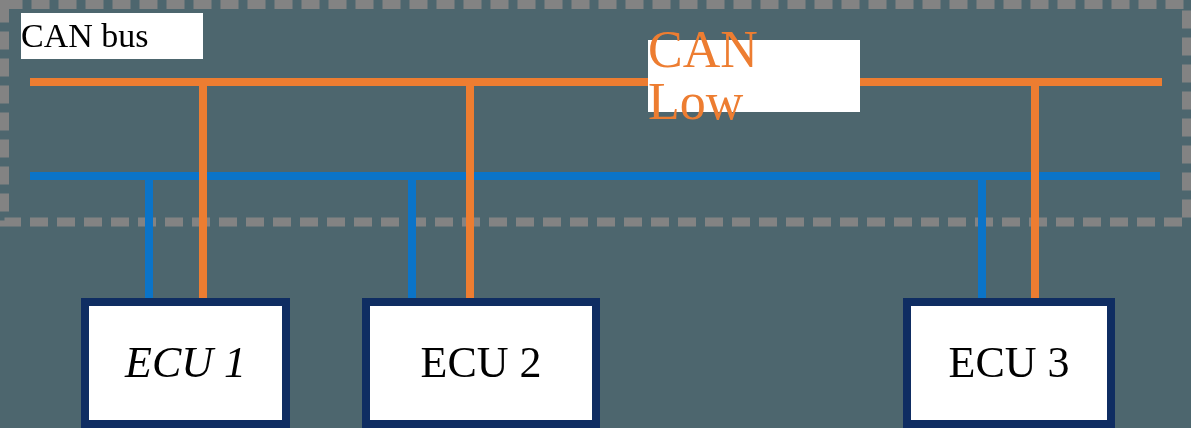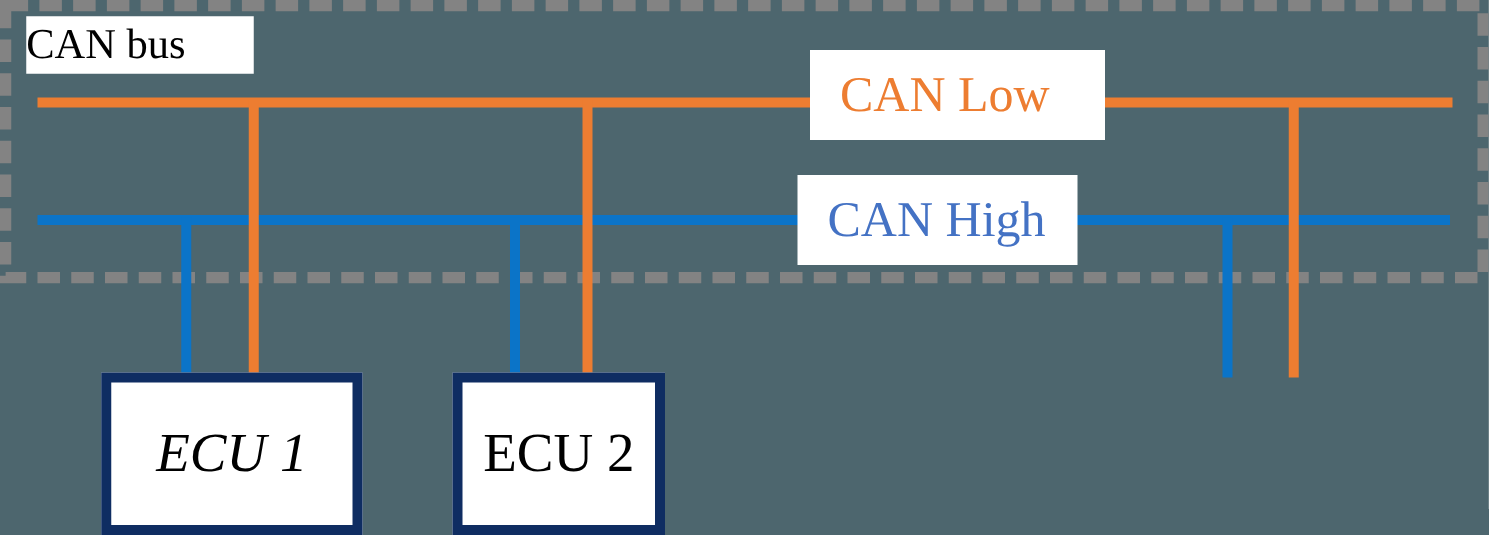--- a/index.html
+++ b/index.html
@@ -24,9 +24,8 @@
     display: flex;
     align-items: center;
     justify-content: flex-start;
-    font-size: 40px;
+    font-size: 52px;
     line-height: 1;
-    padding-left: 24px;
   }
   #can-low-label  { left: 648px; top: 40px;  width: 212px; height: 72px; color: #ED7D31; }
   #can-high-label { left: 638px; top: 140px; width: 200px; height: 72px; color: #4472C4; }

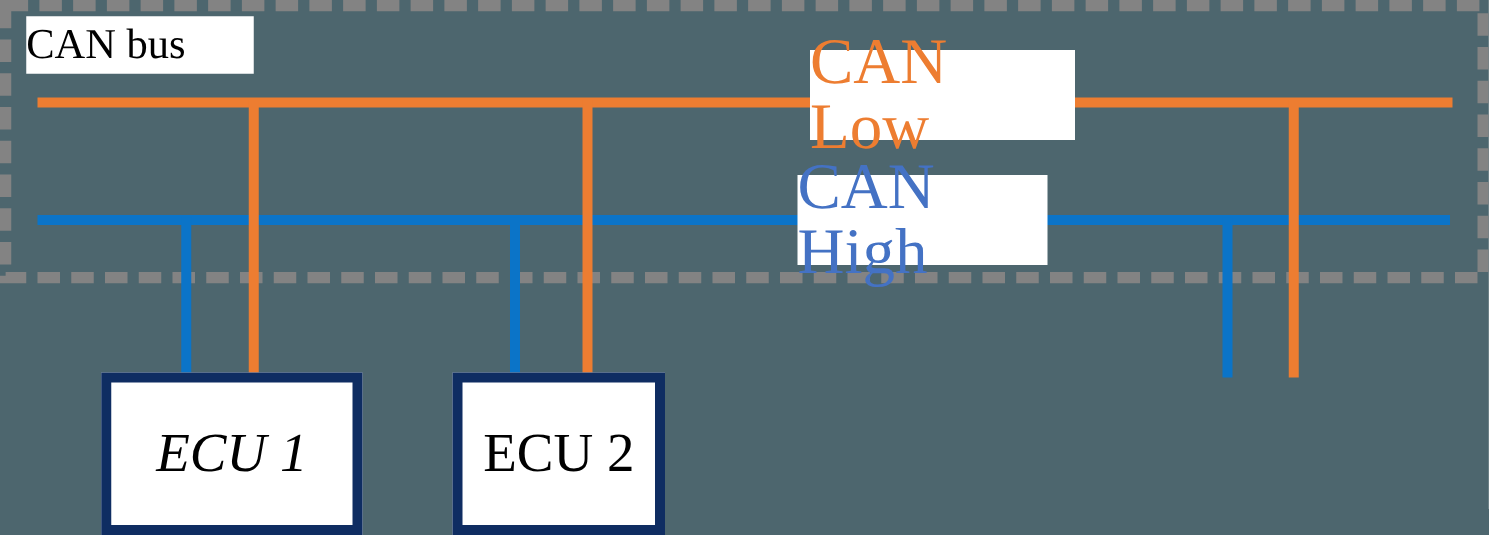--- a/index.html
+++ b/index.html
@@ -87,9 +87,6 @@
     <span>CAN Low</span>
   </div>
 
-  <div class="abs wire-label" id="can-high-label">
-    <span>CAN High</span>
-  </div>
 
   <div class="abs ecu-box" id="ecu-1">
     <span>ECU 1</span>

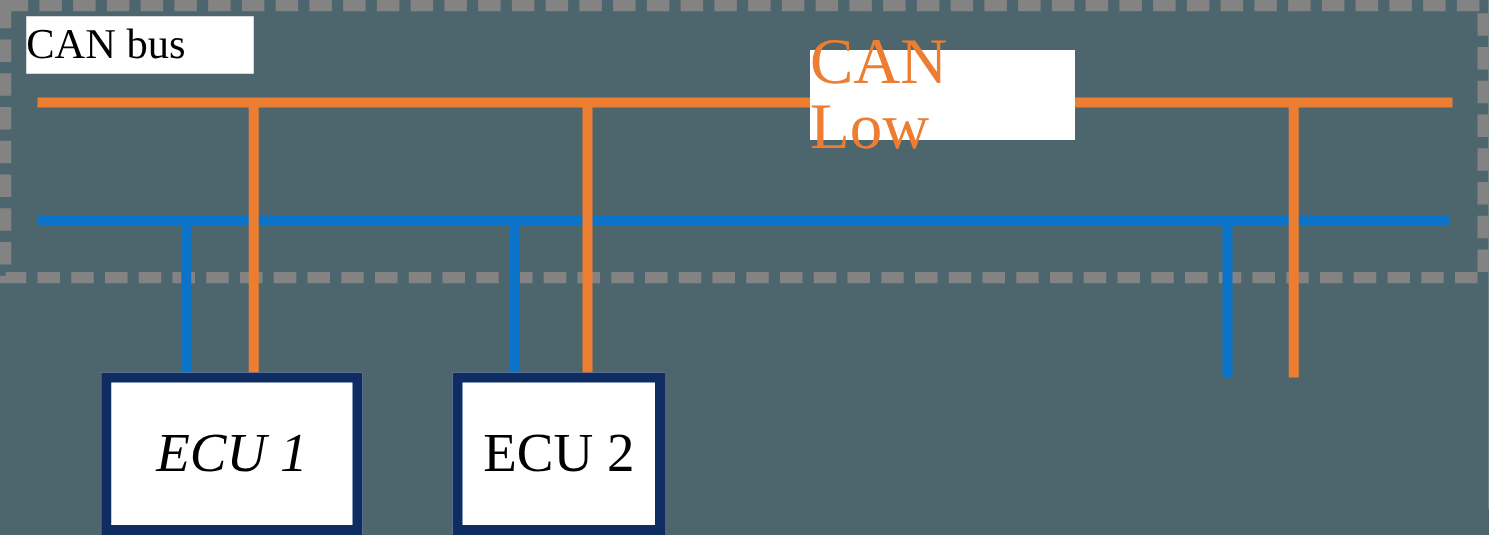--- a/index.html
+++ b/index.html
@@ -46,7 +46,7 @@
     font-size: 44px; color: #000000; line-height: 1;
   }
   #ecu-1 { left: 81px;  width: 209px; font-style: italic; }
-  #ecu-2 { left: 362px; width: 170px; text-align: right; }
+  #ecu-2 { left: 362px; width: 238px; text-align: right; }
   #ecu-3 { left: 903px; width: 212px; }
 
   

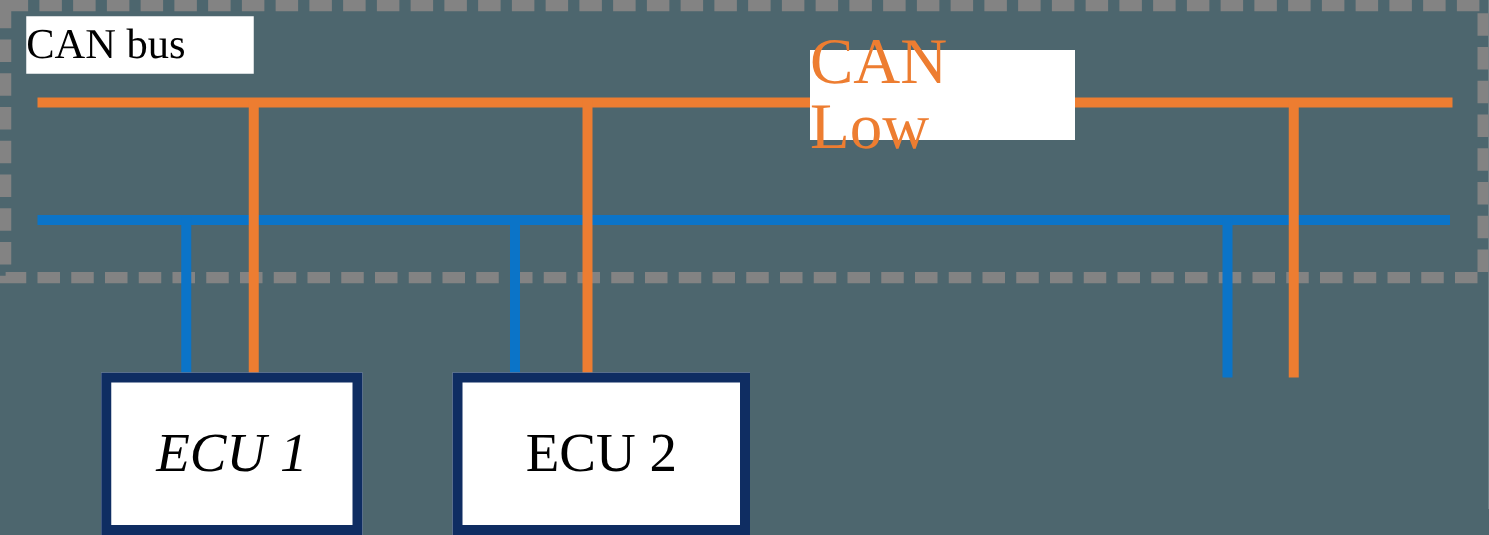--- a/index.html
+++ b/index.html
@@ -96,6 +96,9 @@
     <span>ECU 2</span>
   </div>
 
+  <div class="abs ecu-box" id="ecu-3">
+    <span>ECU 3</span>
+  </div>
 
 </div>
 

